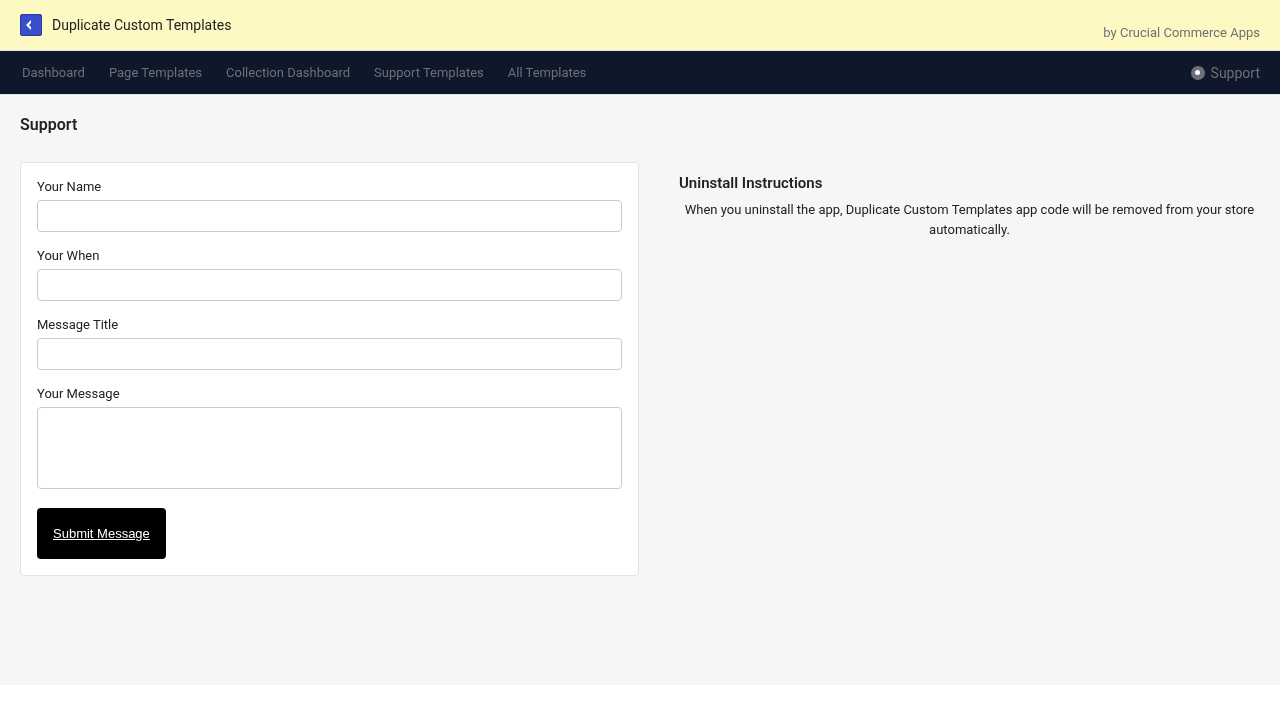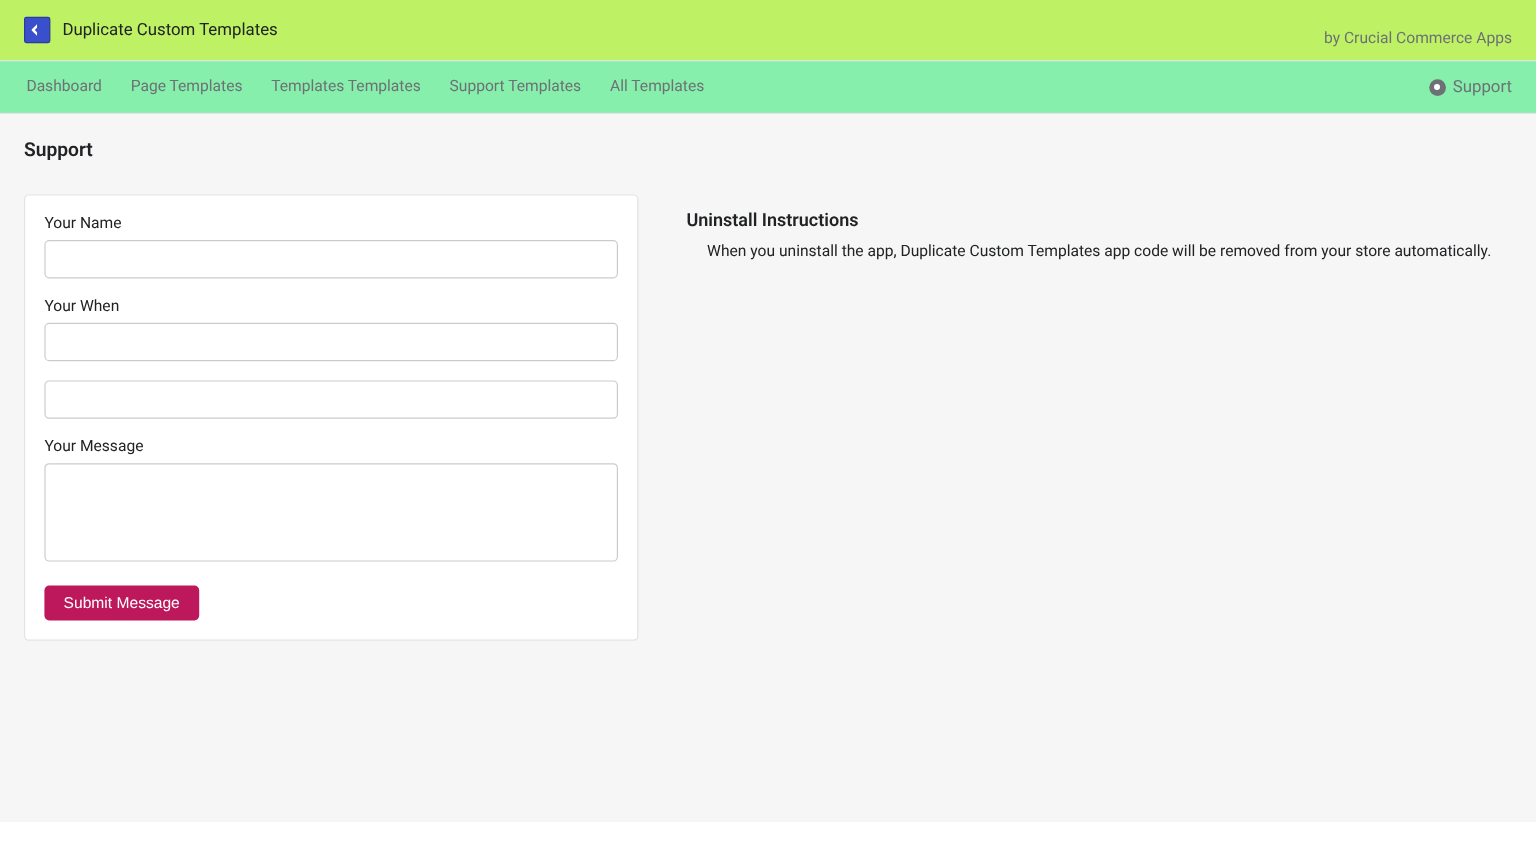--- a/index.html
+++ b/index.html
@@ -19,7 +19,7 @@
       justify-content: space-between;
       padding: 10px 20px;
       border-bottom: 1px solid #e1e3e5;
-      background: #bef264;
+      background: #fef9c3;
     }
     .top-bar-left {
       display: flex;

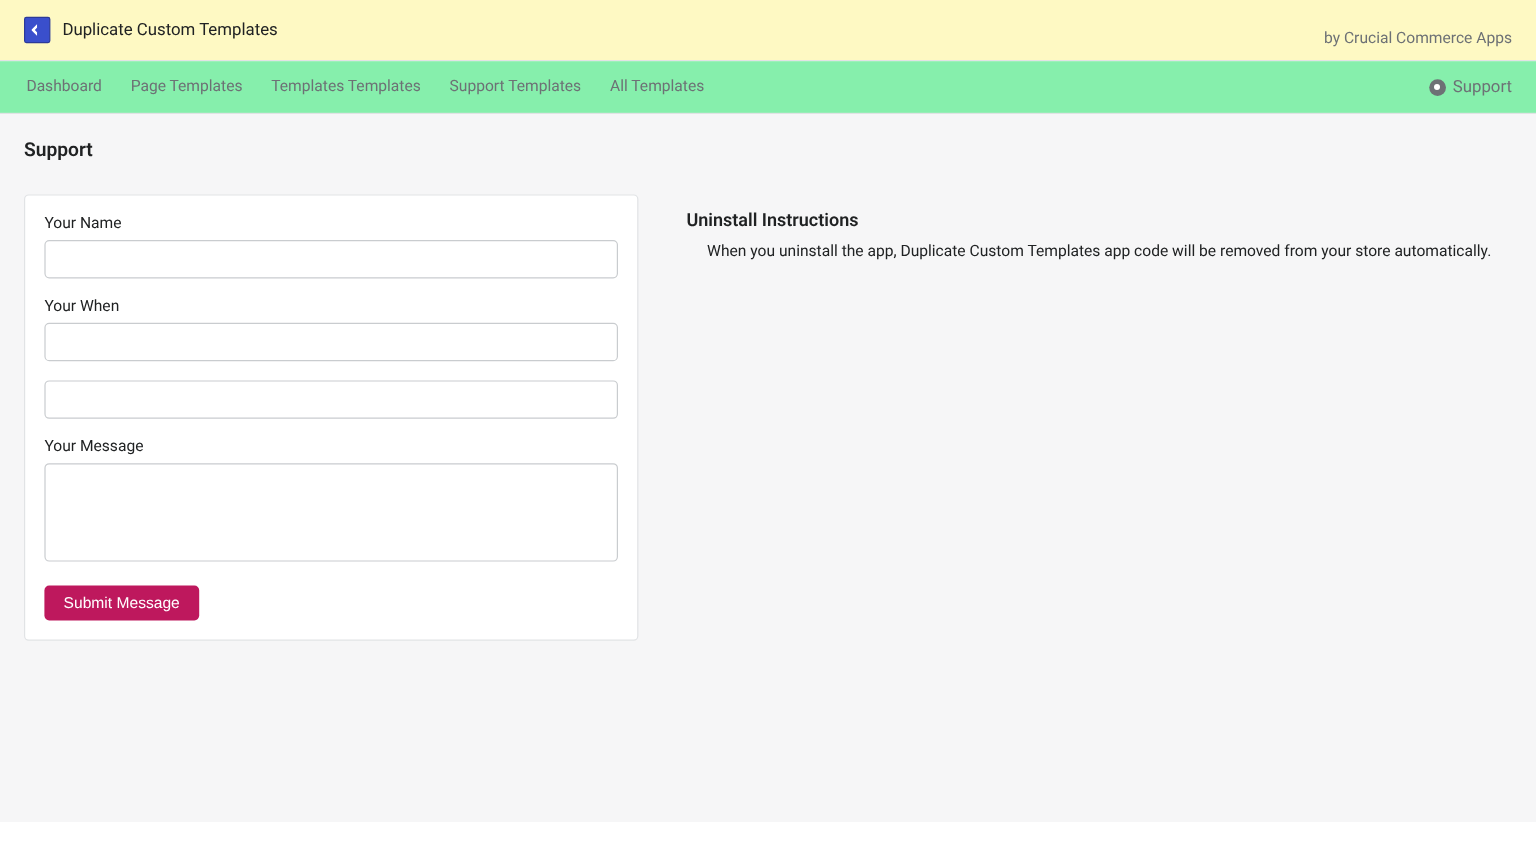--- a/index.html
+++ b/index.html
@@ -56,7 +56,7 @@
       display: flex;
       align-items: center;
       justify-content: space-between;
-      background: #86efac;
+      background: #0f172a;
       border-bottom: 1px solid #e1e3e5;
       padding: 0 10px;
     }

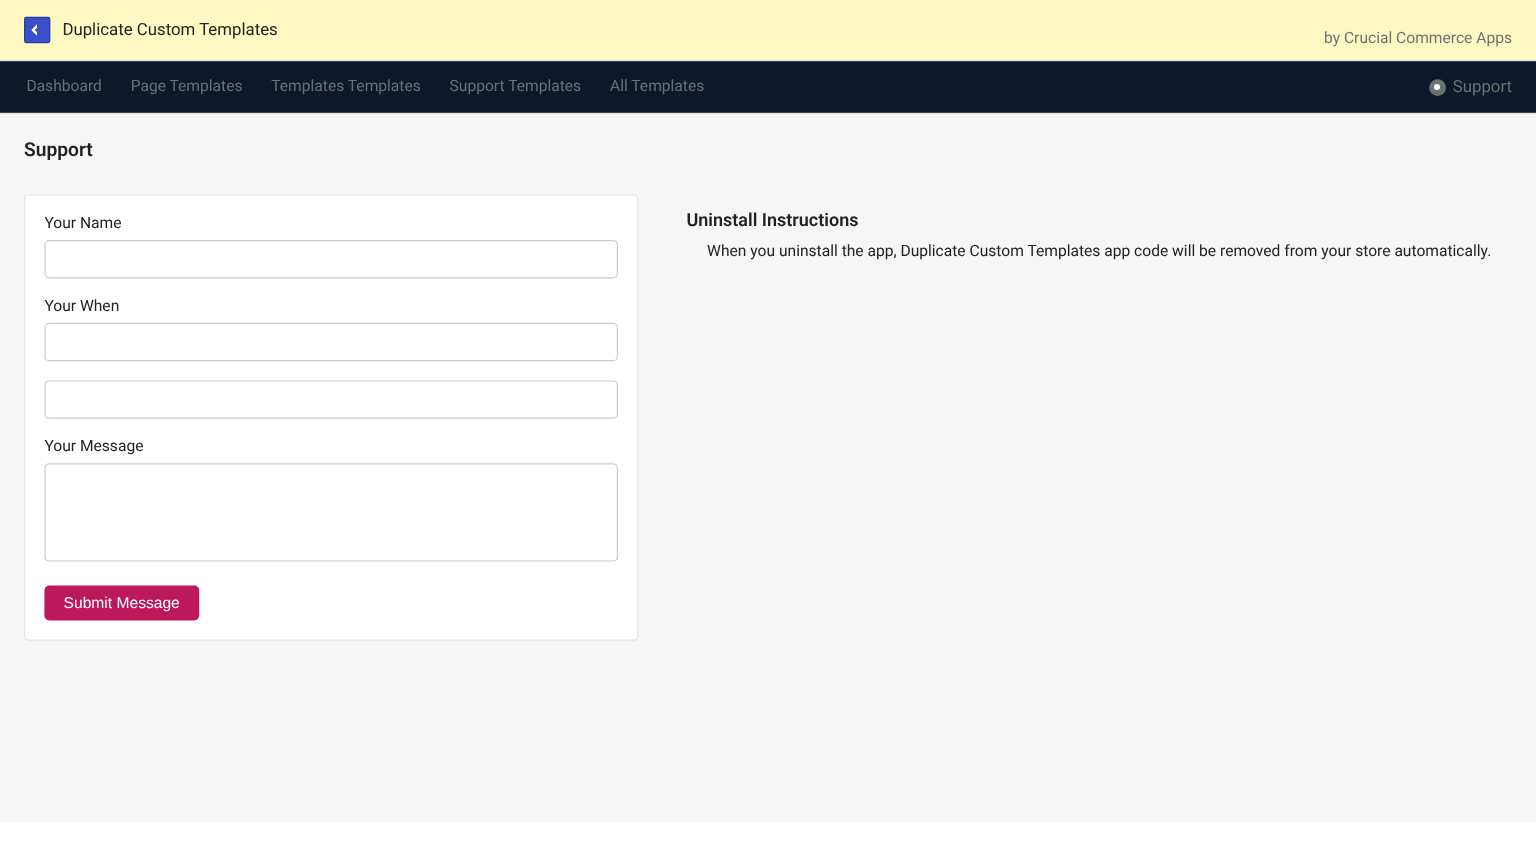--- a/index.html
+++ b/index.html
@@ -188,7 +188,7 @@
   <div class="nav-left">
     <div class="nav-item">Dashboard</div>
     <div class="nav-item">Page Templates</div>
-    <div class="nav-item">Templates Templates</div>
+    <div class="nav-item">Collection Dashboard</div>
     <div class="nav-item">Support Templates</div>
     <div class="nav-item">All Templates</div>
   </div>

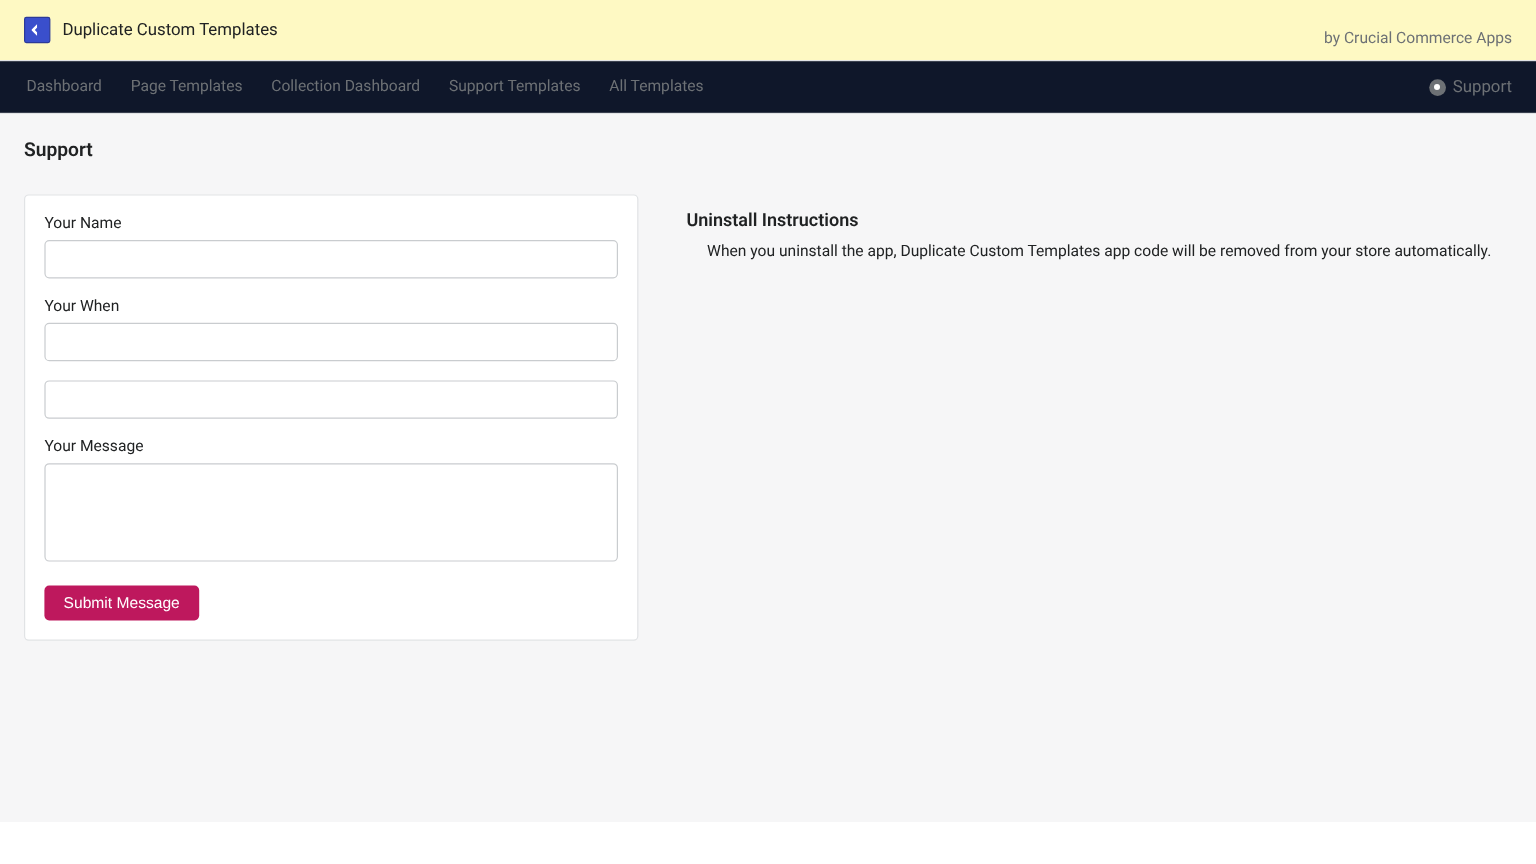--- a/index.html
+++ b/index.html
@@ -113,7 +113,7 @@
       border: 1px solid #e1e3e5;
       border-radius: 4px;
       padding: 16px;
-      width: 512px;
+      width: 619px;
       box-shadow: 0 0 0 rgba(0,0,0,0);
     }
     .form-group {

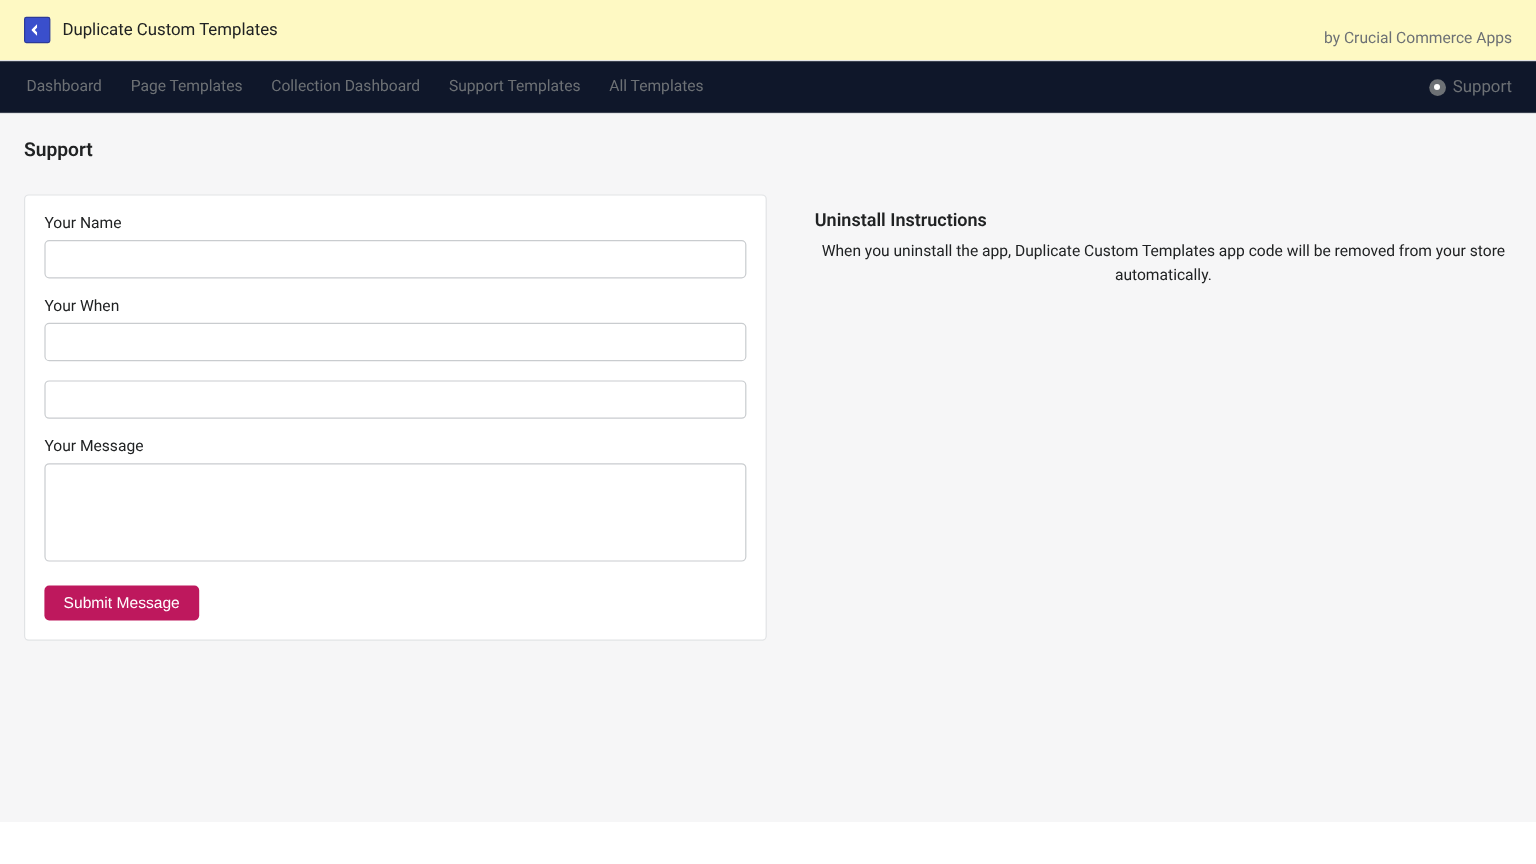--- a/index.html
+++ b/index.html
@@ -212,6 +212,7 @@
         <input type="text" class="form-input" style="">
       </div>
       <div class="form-group">
+        <label class="form-label">Message Title</label>
         <input type="text" class="form-input" style="">
       </div>
       <div class="form-group">

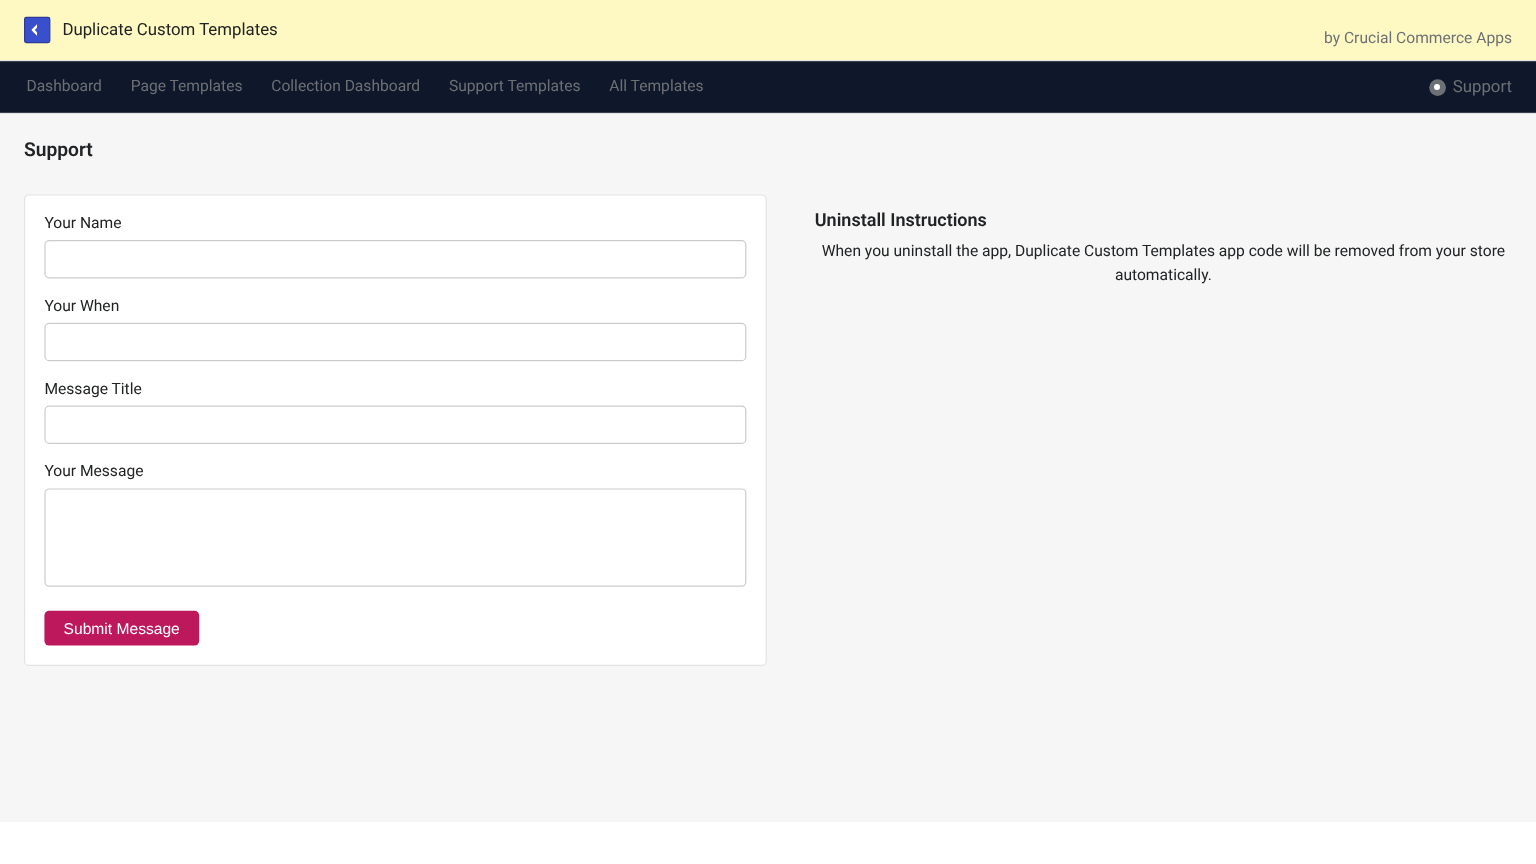--- a/index.html
+++ b/index.html
@@ -146,13 +146,14 @@
       font-family: inherit;
     }
     .submit-btn {
-      background: #be185d;
+      background: #000000;
       color: #fff;
       border: none;
       border-radius: 4px;
-      padding: 7px 16px;
+      padding: 18px 16px;
       font-size: 13px;
       cursor: pointer;
+      text-decoration: underline;
     }
     .info-section {
       flex: 1;

